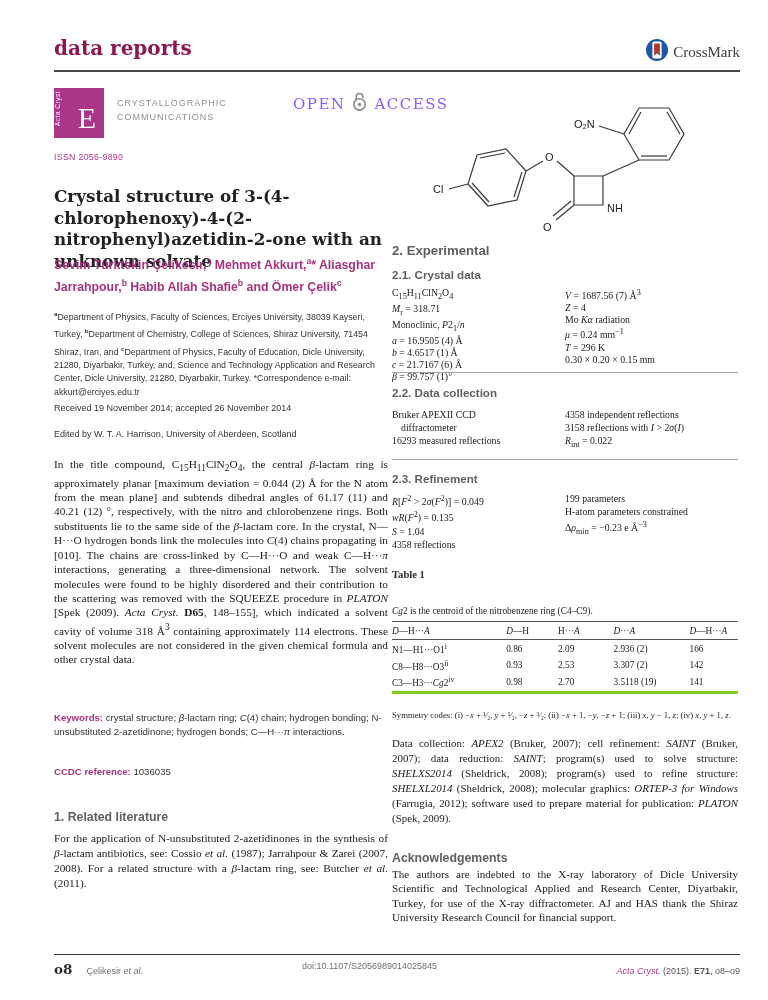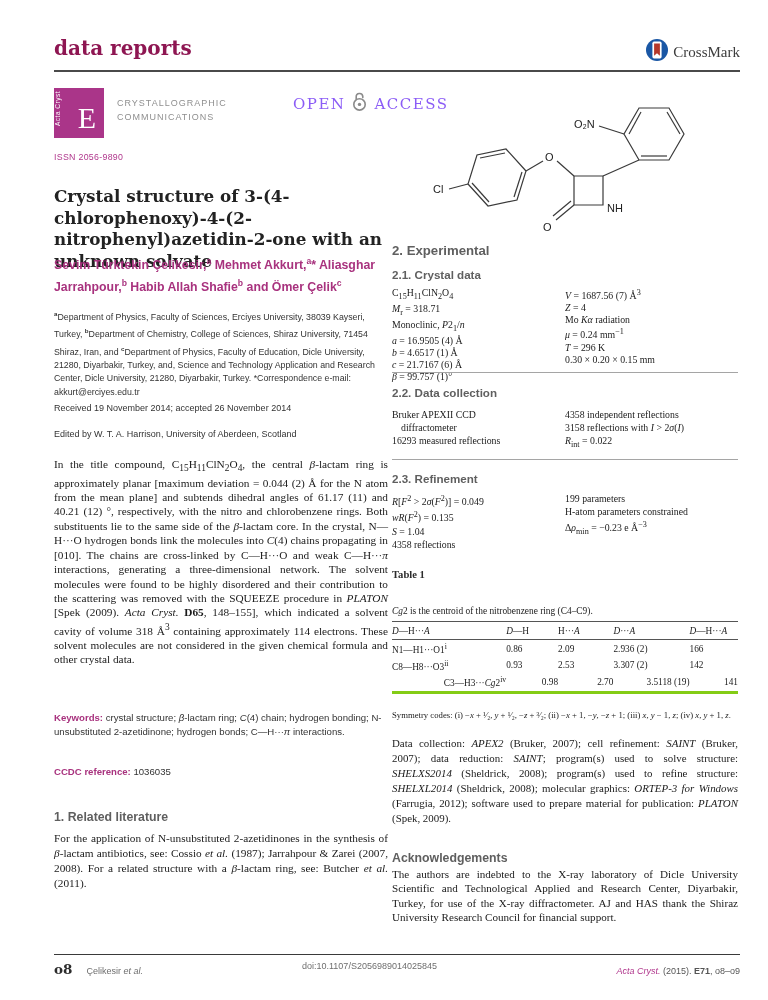--- a/index.html
+++ b/index.html
@@ -63,7 +63,7 @@
   .hbond-table { top:621px; width:346px; border-collapse:collapse; font-size:9.3px; }
   .hbond-table th, .hbond-table td { font-weight:normal; text-align:left; padding:2px 0 1.5px 0; white-space:nowrap; }
   .hbond-table thead th { border-top:1px solid #555; border-bottom:1px solid #555; padding:4px 0 3px 0; }
-  .hbond-table tbody tr:last-child td { padding-bottom:3px;text-align:right; }
+  .hbond-table tbody tr:last-child td { padding-bottom:3px; }
   .hbond-table tbody { border-bottom:3px solid #84cc16;margin-left:40px; }
   table.hbond-table { position:absolute; }
   .symmetry { top:710px; font-size:8.7px; line-height:11.3px; }

